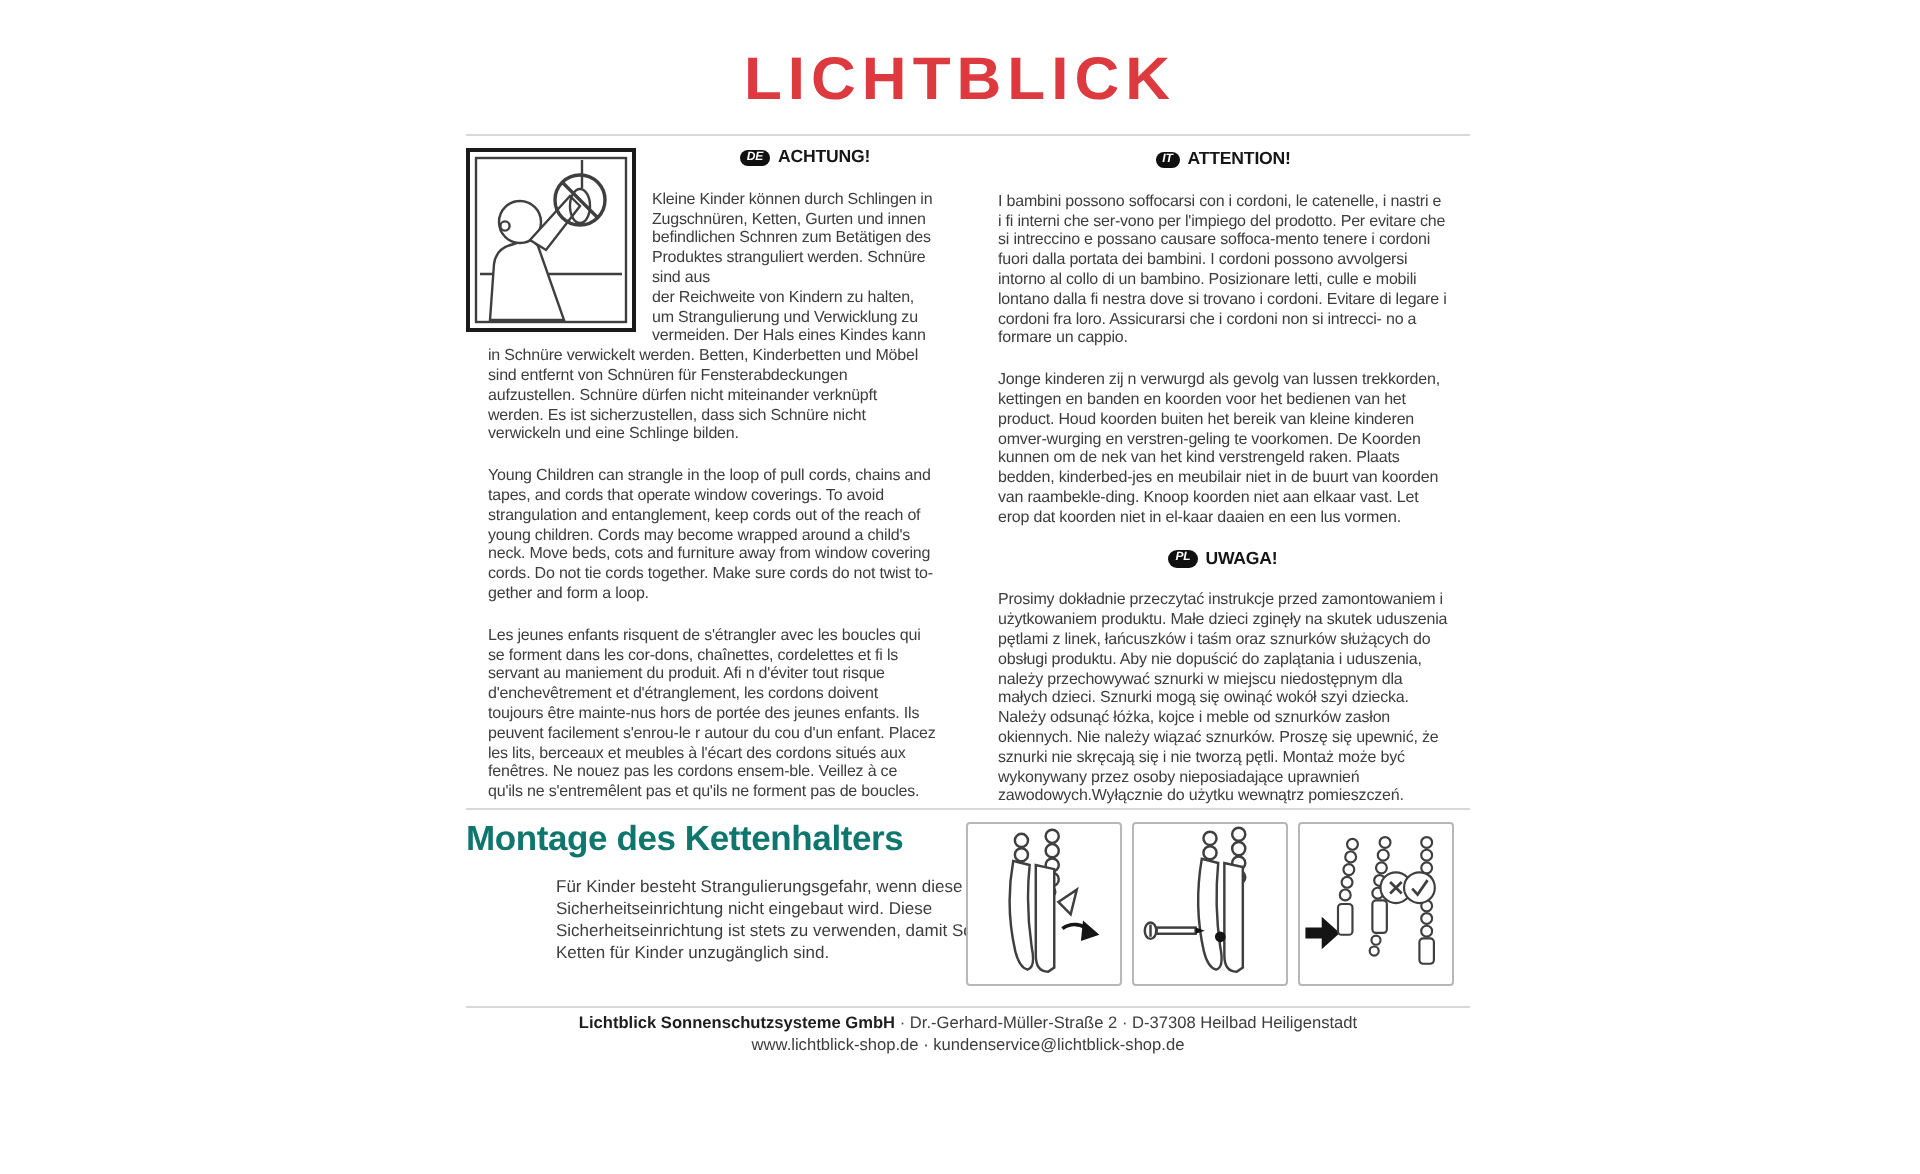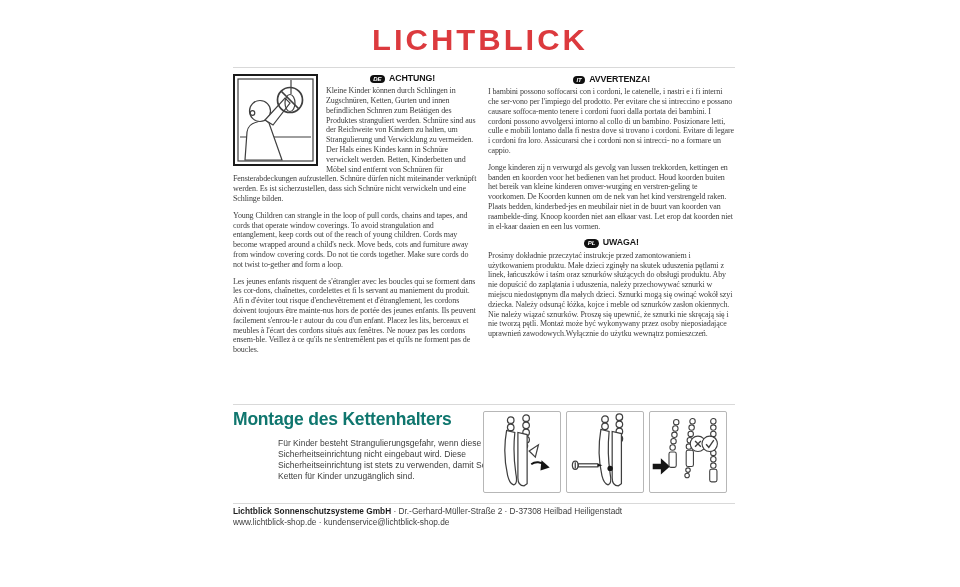--- a/index.html
+++ b/index.html
@@ -99,7 +99,7 @@
     <div class="sec">
       <div class="sec-head">
         <span class="badge">IT</span>
-        <span>AVVERTENZA!</span>
+        <span>ATTENTION!</span>
       </div>
       <p class="sec-body">I bambini possono soffocarsi con i cordoni, le catenelle, i nastri e i fi interni che ser-vono per l'impiego del prodotto. Per evitare che si intreccino e possano causare soffoca-mento tenere i cordoni fuori dalla portata dei bambini. I cordoni possono avvolgersi intorno al collo di un bambino. Posizionare letti, culle e mobili lontano dalla fi nestra dove si trovano i cordoni. Evitare di legare i cordoni fra loro. Assicurarsi che i cordoni non si intrecci- no a formare un cappio.</p>
     </div>

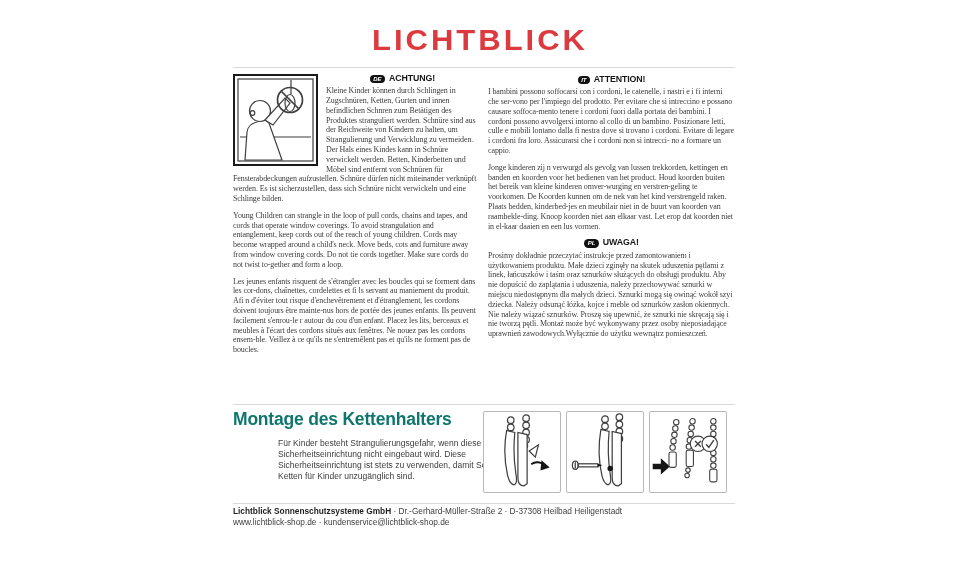--- a/index.html
+++ b/index.html
@@ -28,7 +28,7 @@
             color:#161616;margin:0 0 2.5px 0;justify-content:center;}
   .badge{background:#101010;color:#ffffff;font-size:6px;font-style:italic;font-weight:bold;
          line-height:8.5px;padding:0 3.5px;border-radius:5px;display:inline-block;}
-  .sec-body{margin:0;font-family:Liberation Serif, serif;}
+  .sec-body{margin:11px;}
   .block{display:block;}
 
   .montage-title{position:absolute;left:233px;top:409px;font-size:17.5px;font-weight:bold;

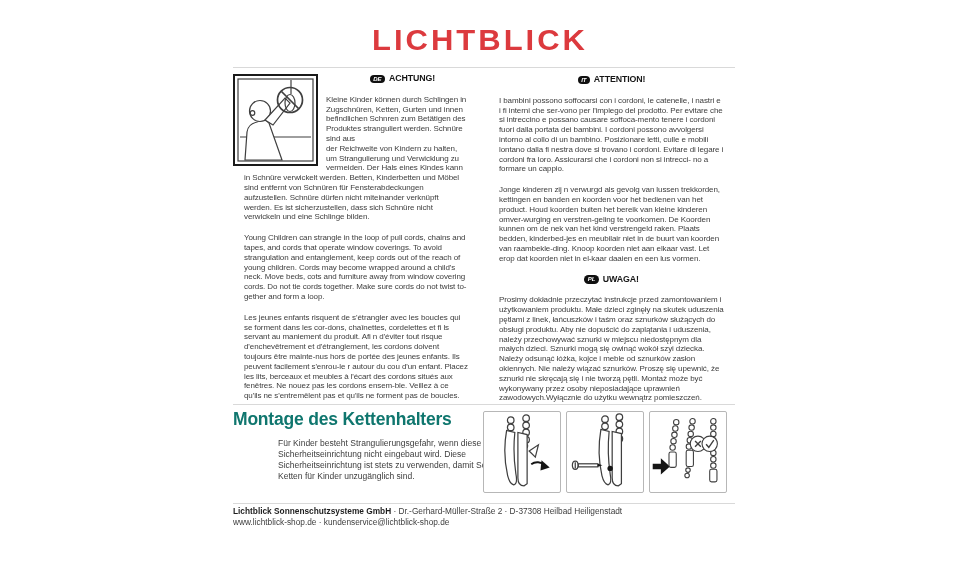--- a/index.html
+++ b/index.html
@@ -40,7 +40,7 @@
            background:#fff;box-sizing:border-box;}
   .diagram svg{display:block;}
 
-  .footer{position:absolute;left:233px;top:506px;width:502px;
+  .footer{position:absolute;left:233px;top:506px;width:502px;text-align:center;
           font-size:8.3px;line-height:11px;color:#3d3d3d;}
   .footer .company{font-weight:bold;color:#1e1e1e;}
 

